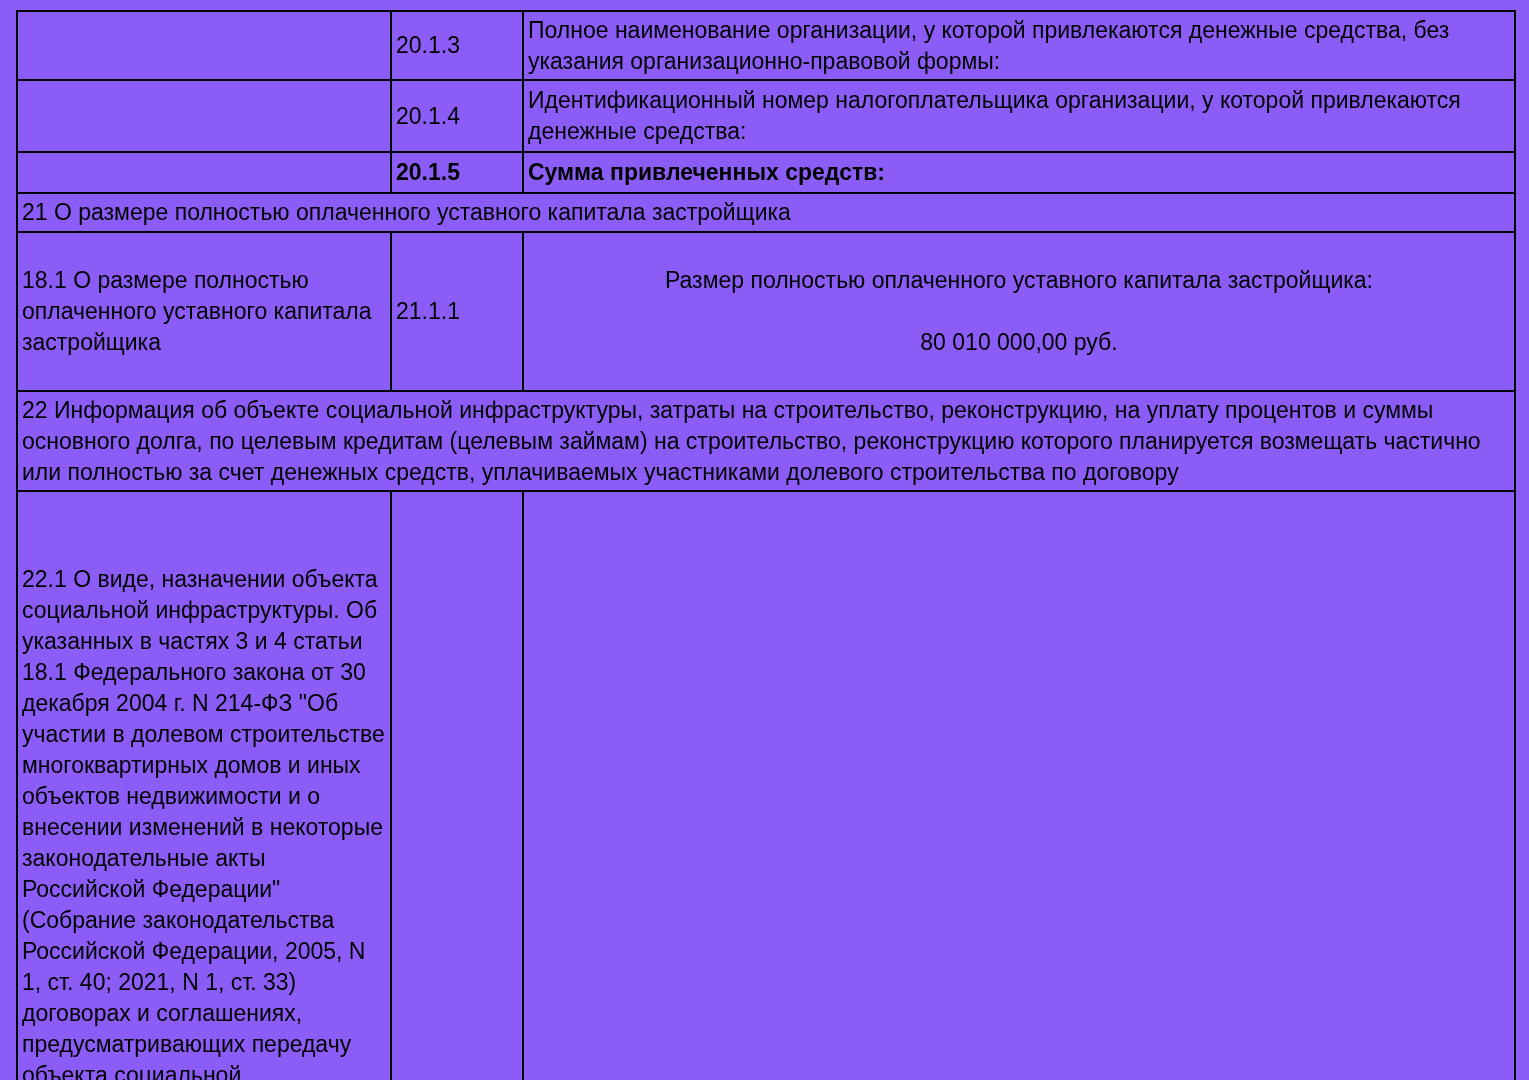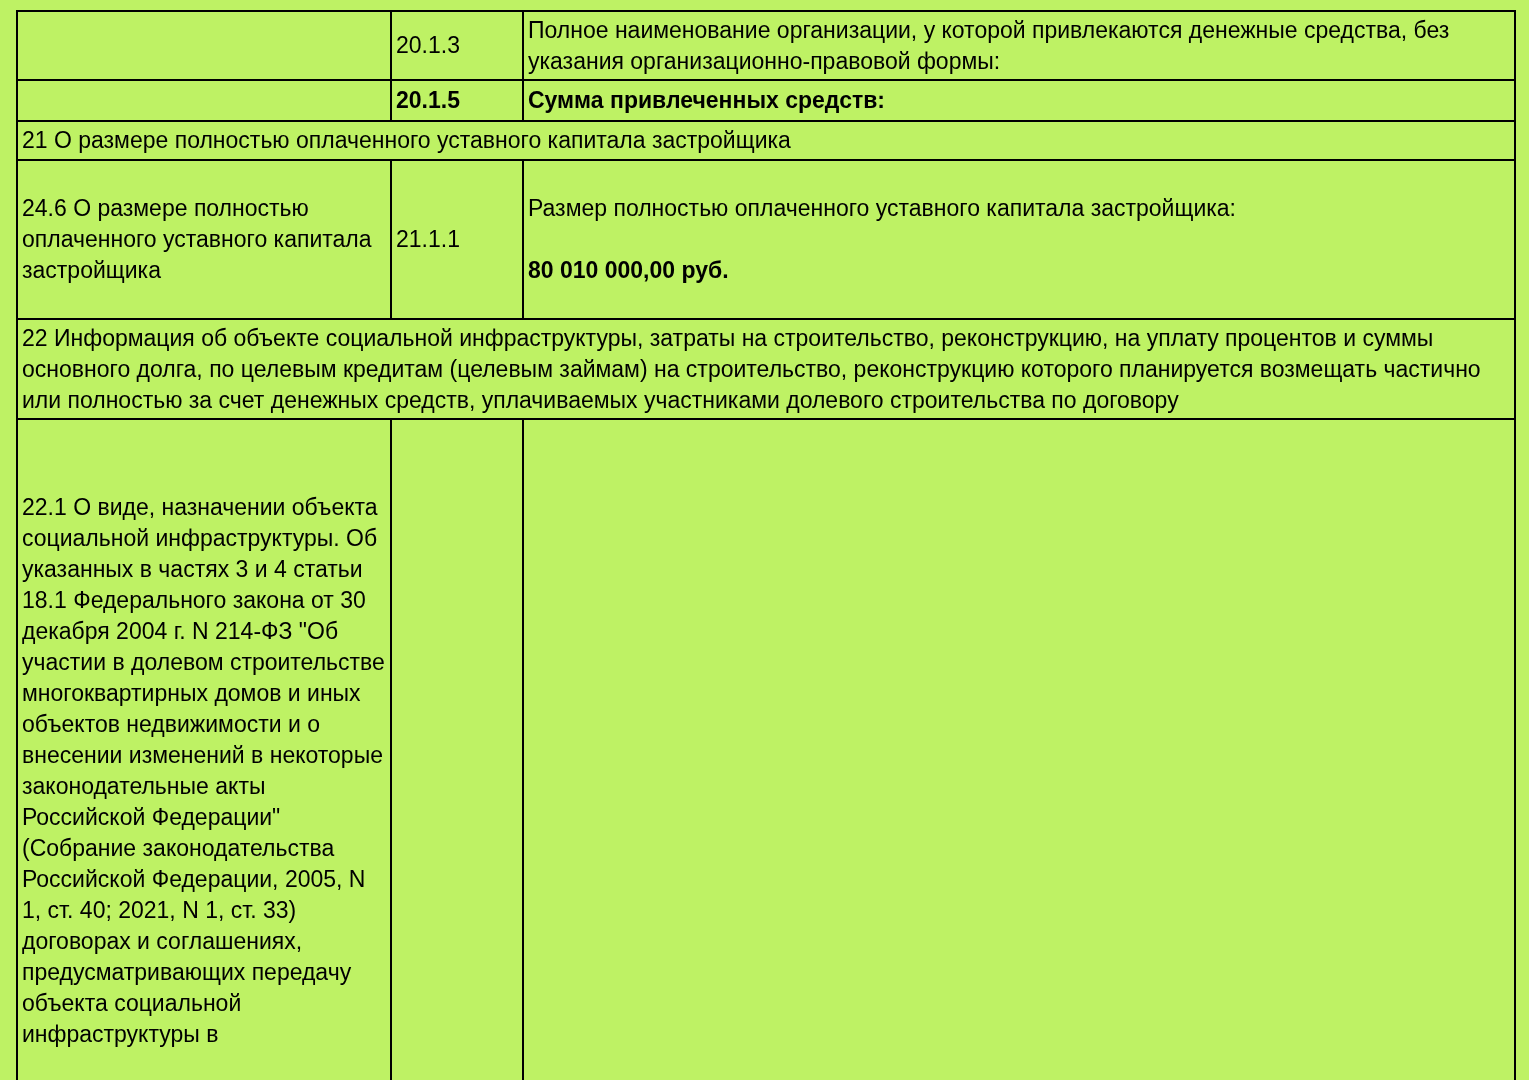--- a/index.html
+++ b/index.html
@@ -18,7 +18,7 @@
     position: relative;
     width: 1529px;
     height: 1080px;
-    background: #bef264;
+    background: #8b5cf6;
   }
   table.doc-table {
     position: absolute;

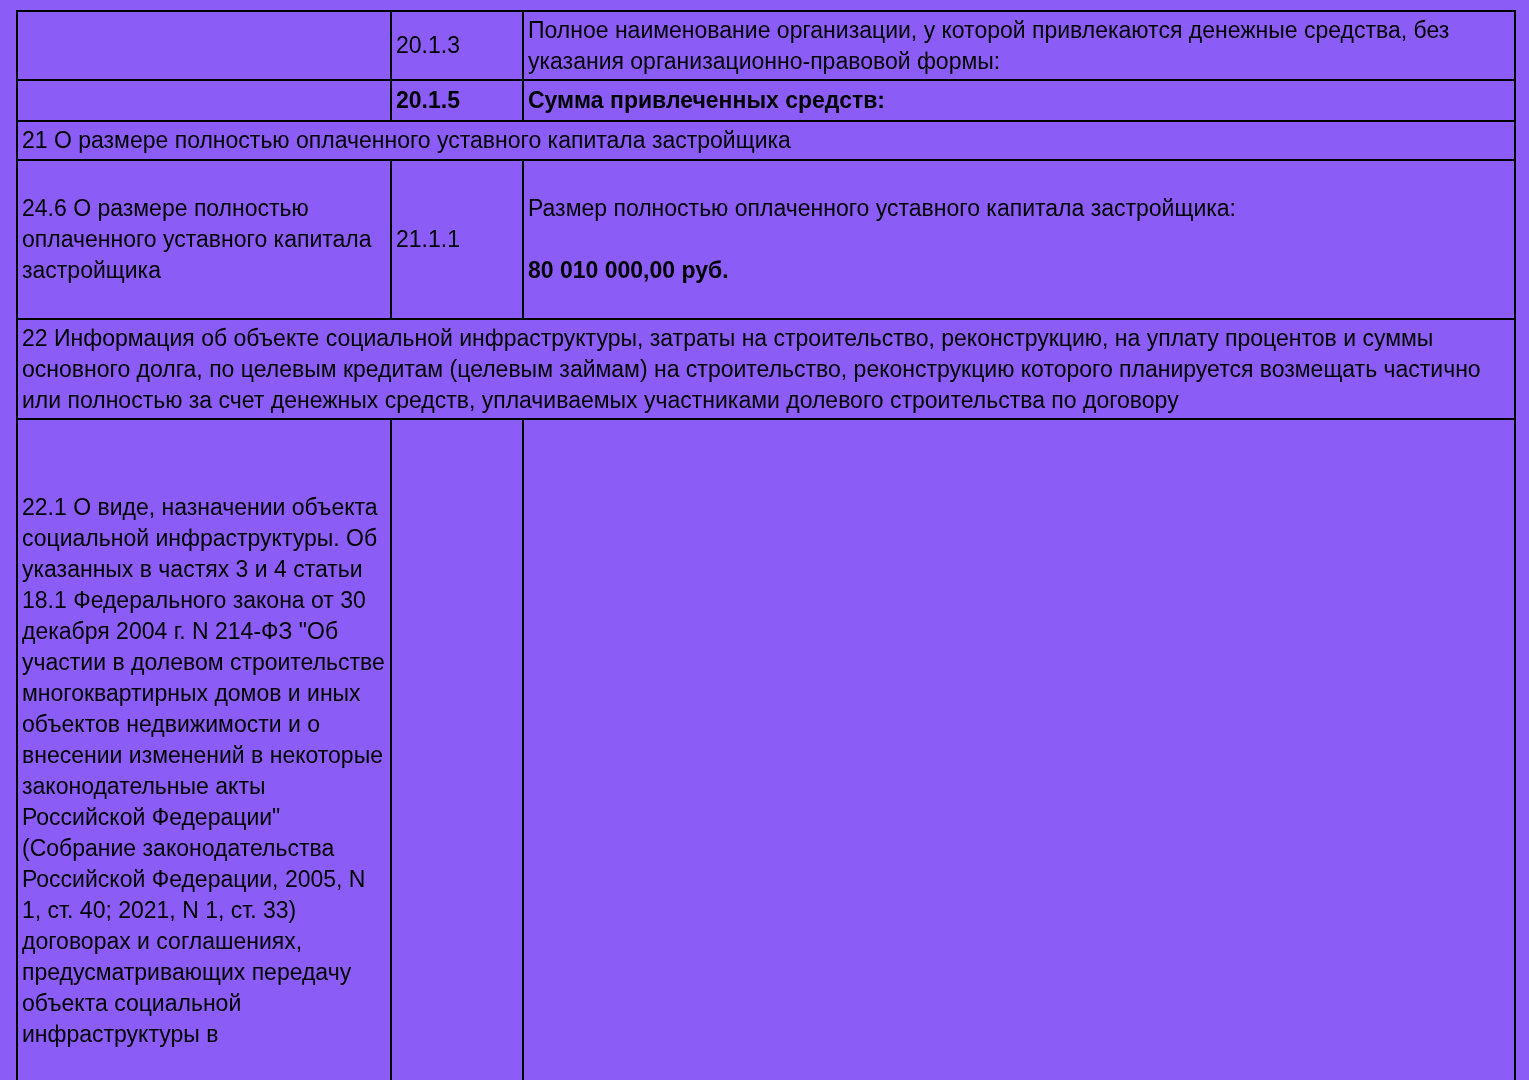--- a/index.html
+++ b/index.html
@@ -81,6 +81,12 @@
 указания организационно-правовой формы:</td>
     </tr>
 
+    <tr class="h68">
+      <td></td>
+      <td>20.1.4</td>
+      <td>Идентификационный номер налогоплательщика организации, у которой привлекаются
+денежные средства:</td>
+    </tr>
 
     <tr class="h37">
       <td></td>

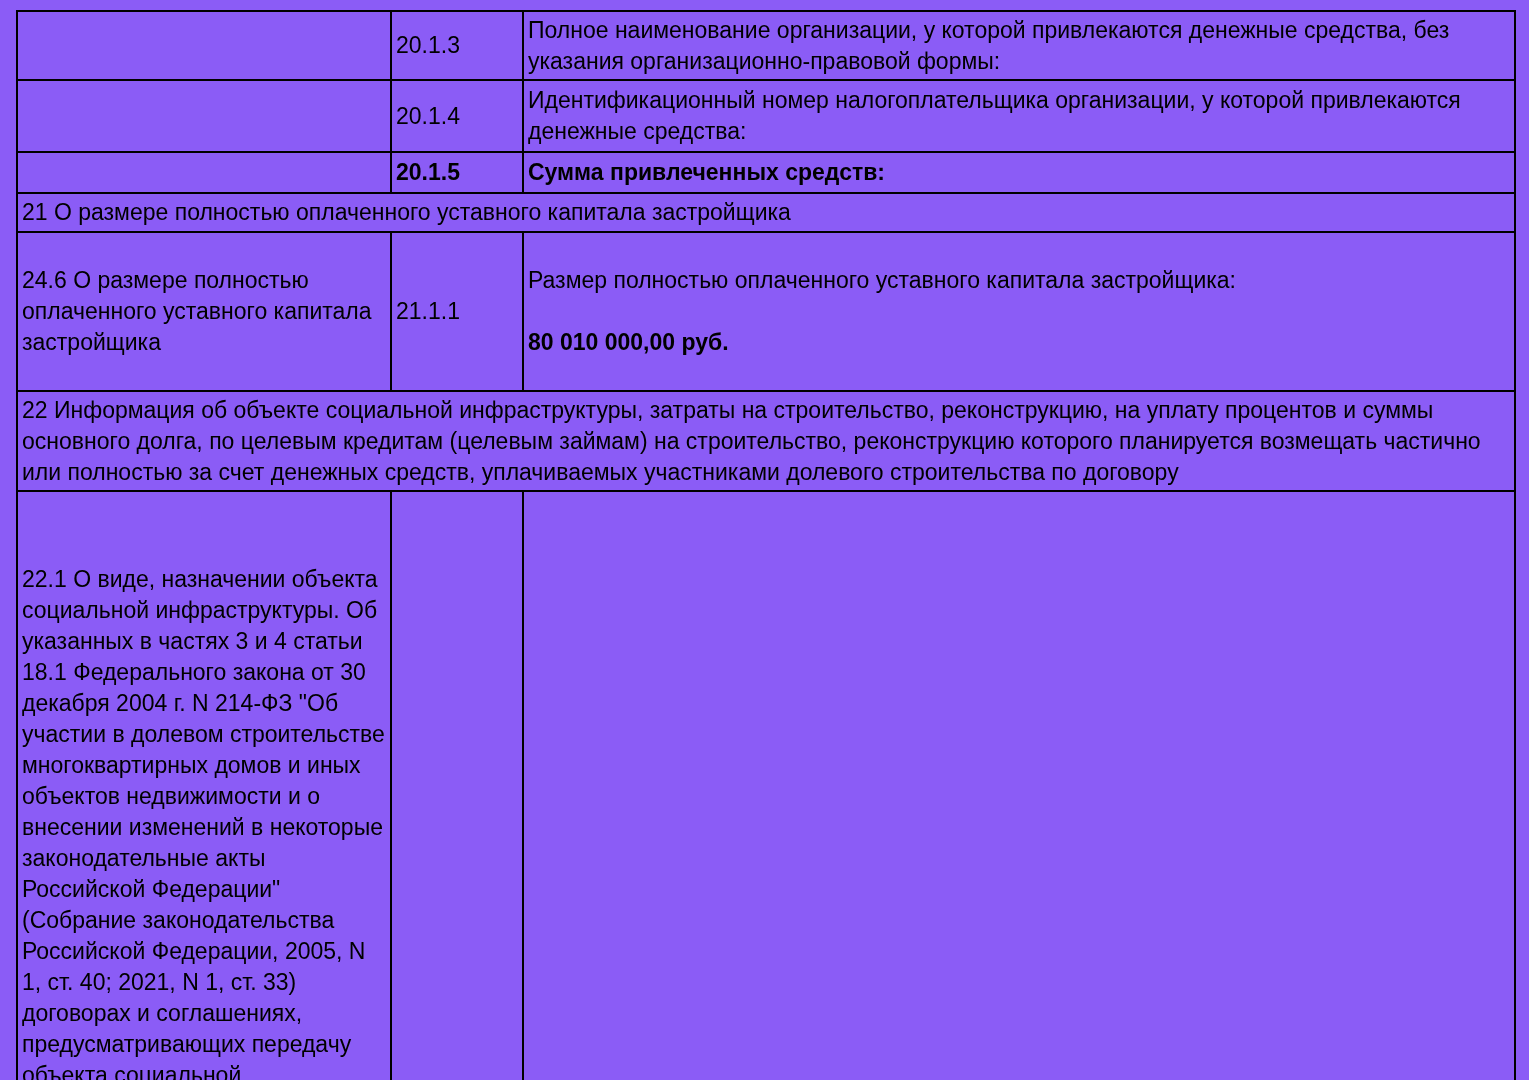--- a/index.html
+++ b/index.html
@@ -101,7 +101,7 @@
     </tr>
 
     <tr class="h95">
-      <td>24.6 О размере полностью
+      <td>18.1 О размере полностью
 оплаченного уставного капитала
 застройщика</td>
       <td>21.1.1</td>

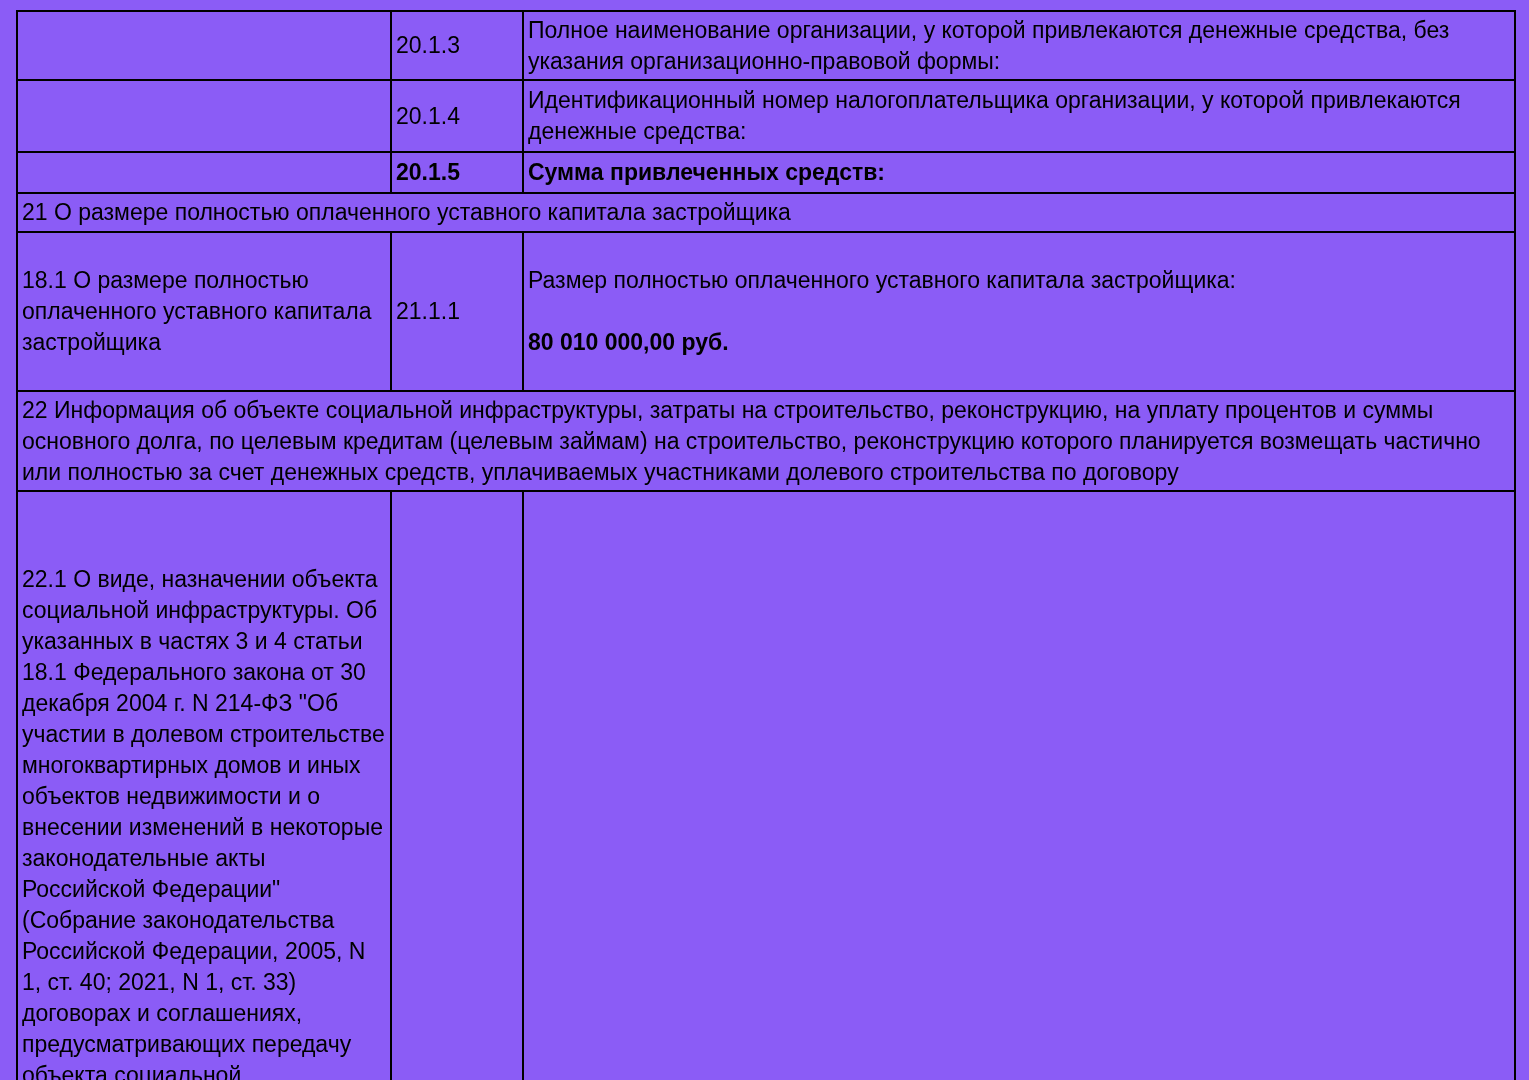--- a/index.html
+++ b/index.html
@@ -60,7 +60,7 @@
   .bold-value {
     font-weight: 700;
   }
-  .content-line { display: block; }
+  .content-line { display: block; text-align: center; }
 </style>
 </head>
 <body>

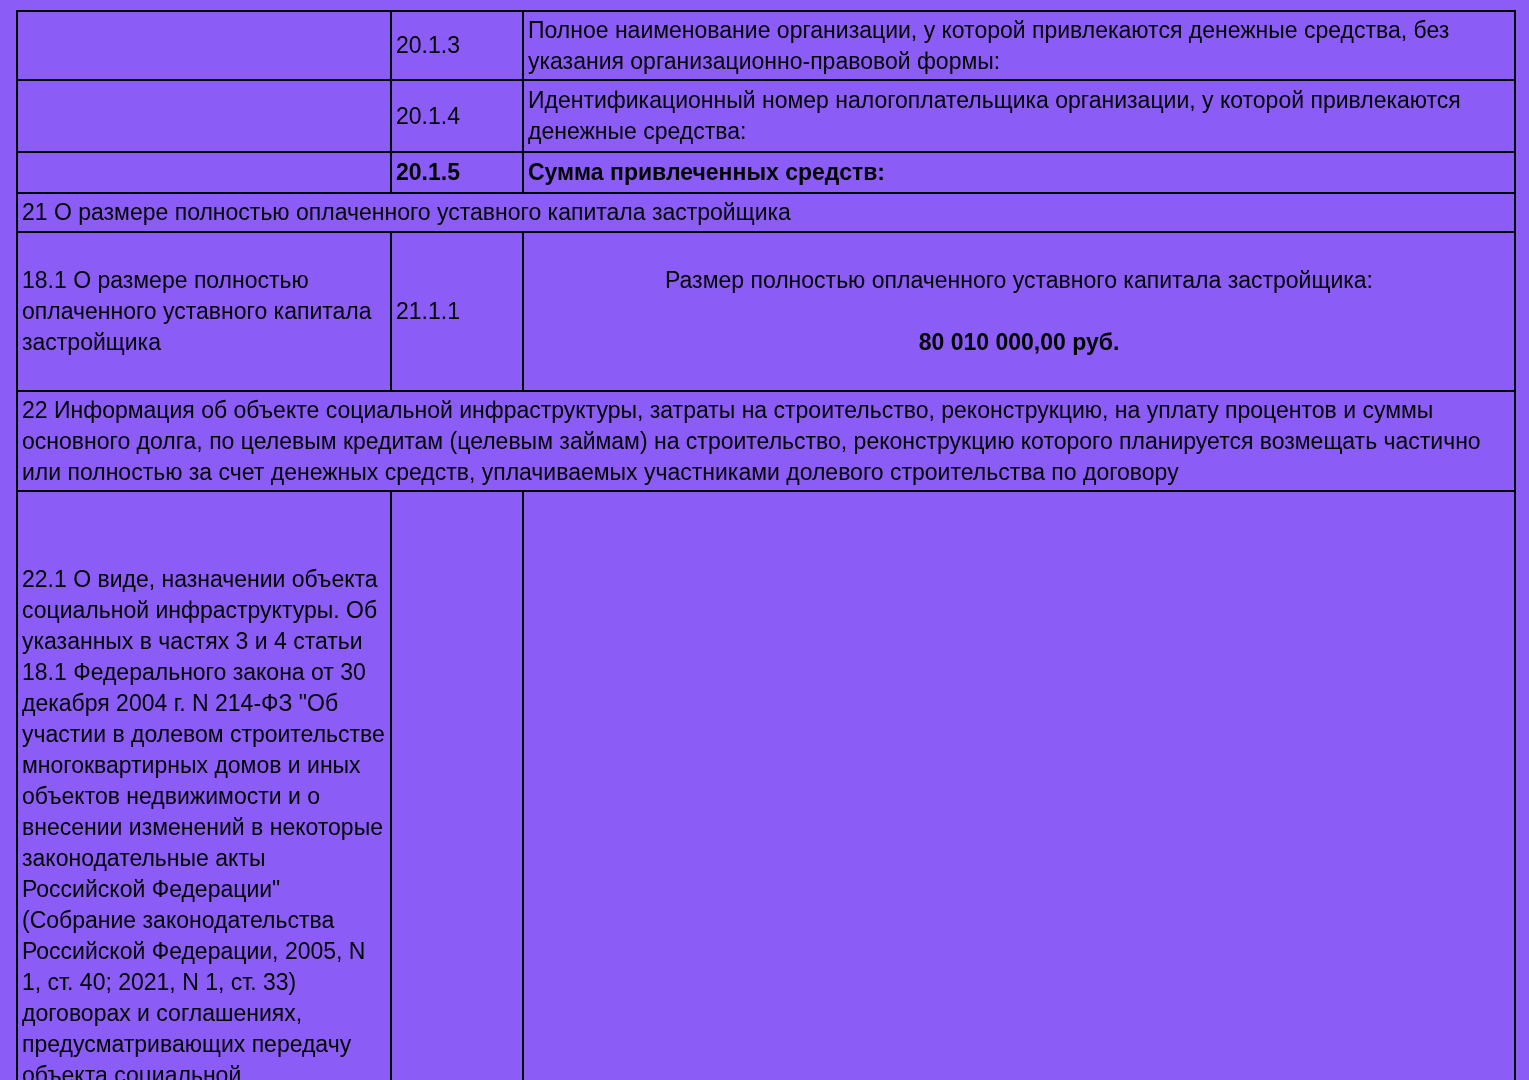--- a/index.html
+++ b/index.html
@@ -58,7 +58,7 @@
     padding-top: 3px;
   }
   .bold-value {
-    font-weight: 700;
+    font-weight: 400;
   }
   .content-line { display: block; text-align: center; }
 </style>

